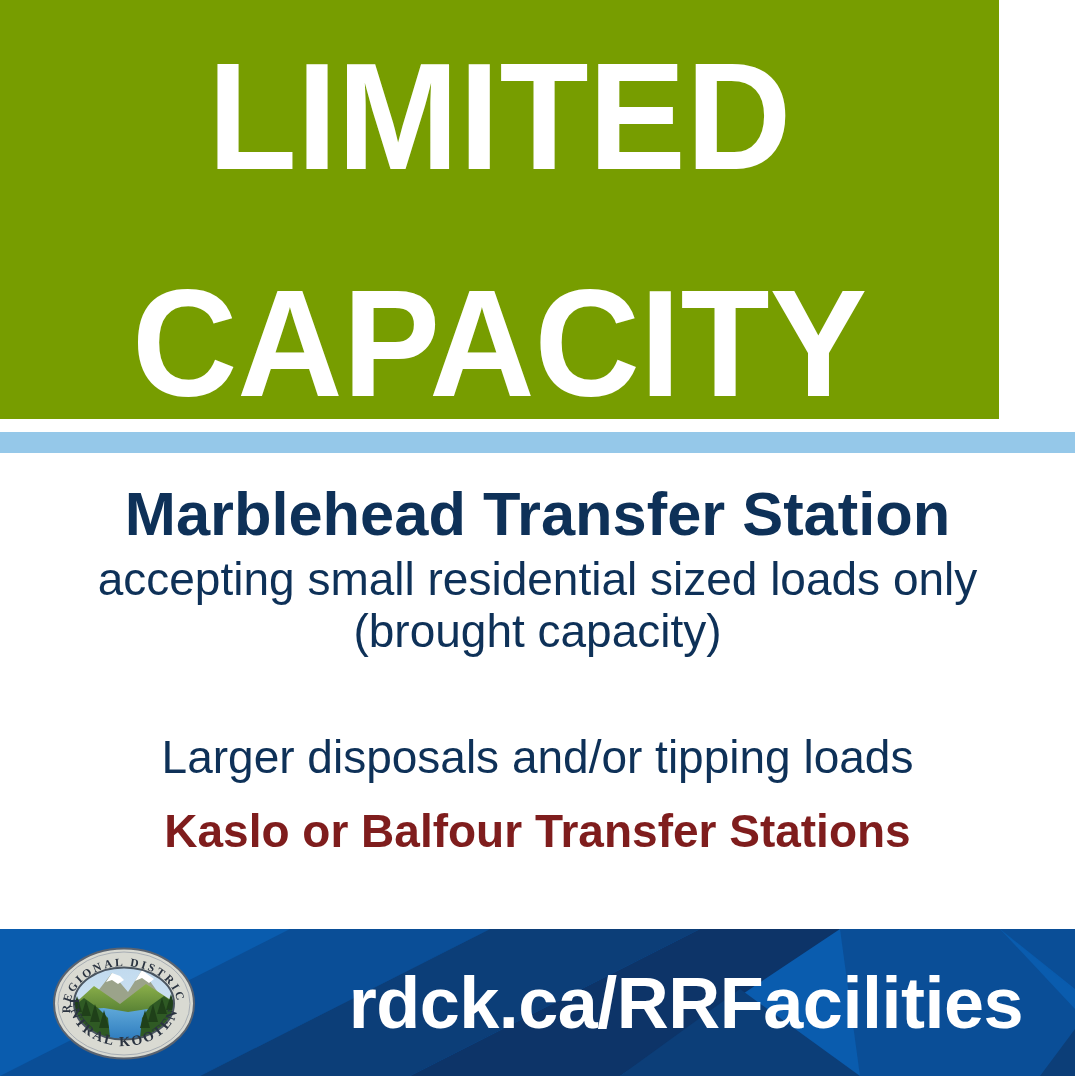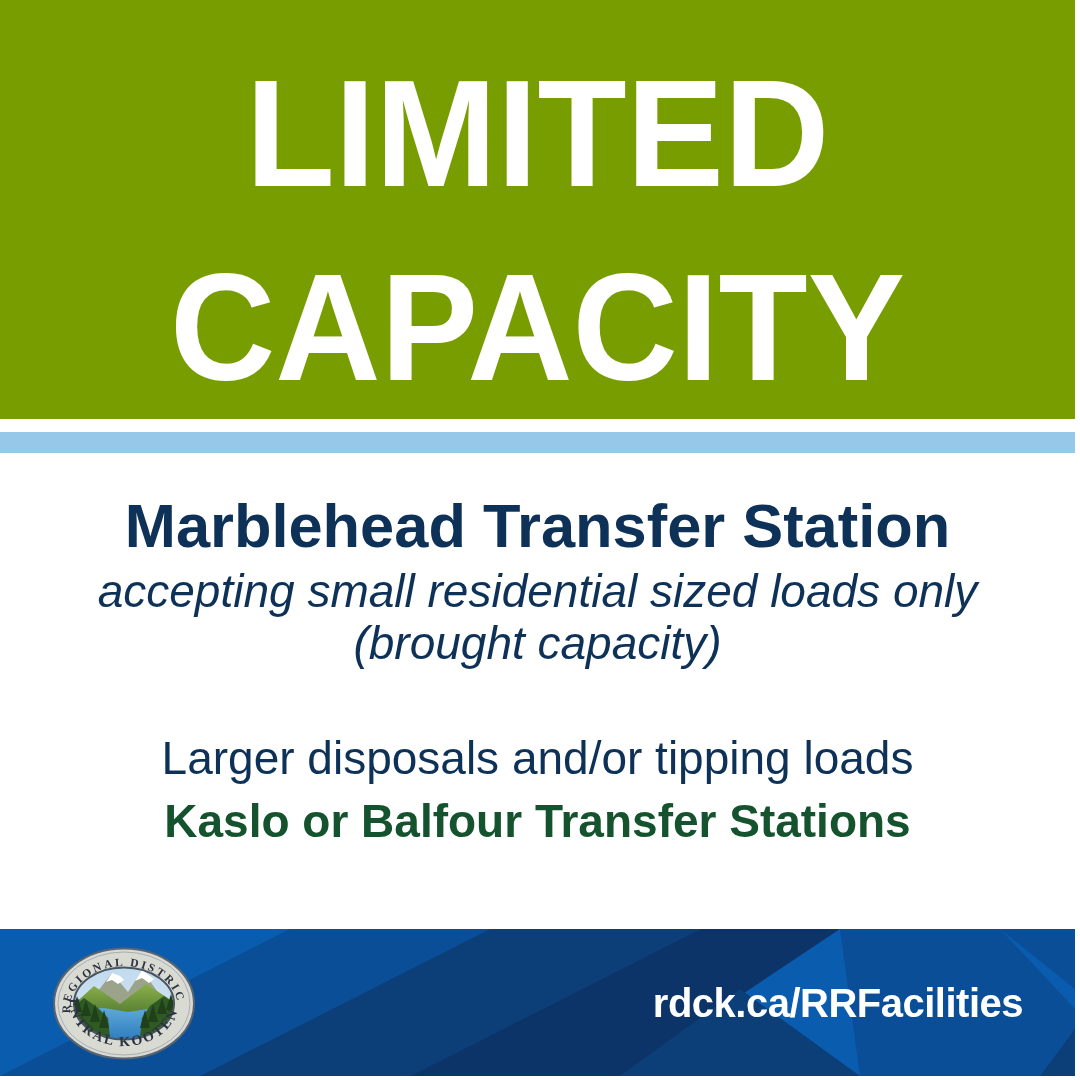--- a/index.html
+++ b/index.html
@@ -28,13 +28,13 @@
     position: absolute;
     left: 0;
     top: 0;
-    width: 1075px;
+    width: 999px;
     height: 419px;
     background: #779D00;
     display: flex;
     flex-direction: column;
     align-items: center;
-    justify-content: center;
+    justify-content: space-between;
     box-sizing: border-box;
     padding-top: 40px;
   }

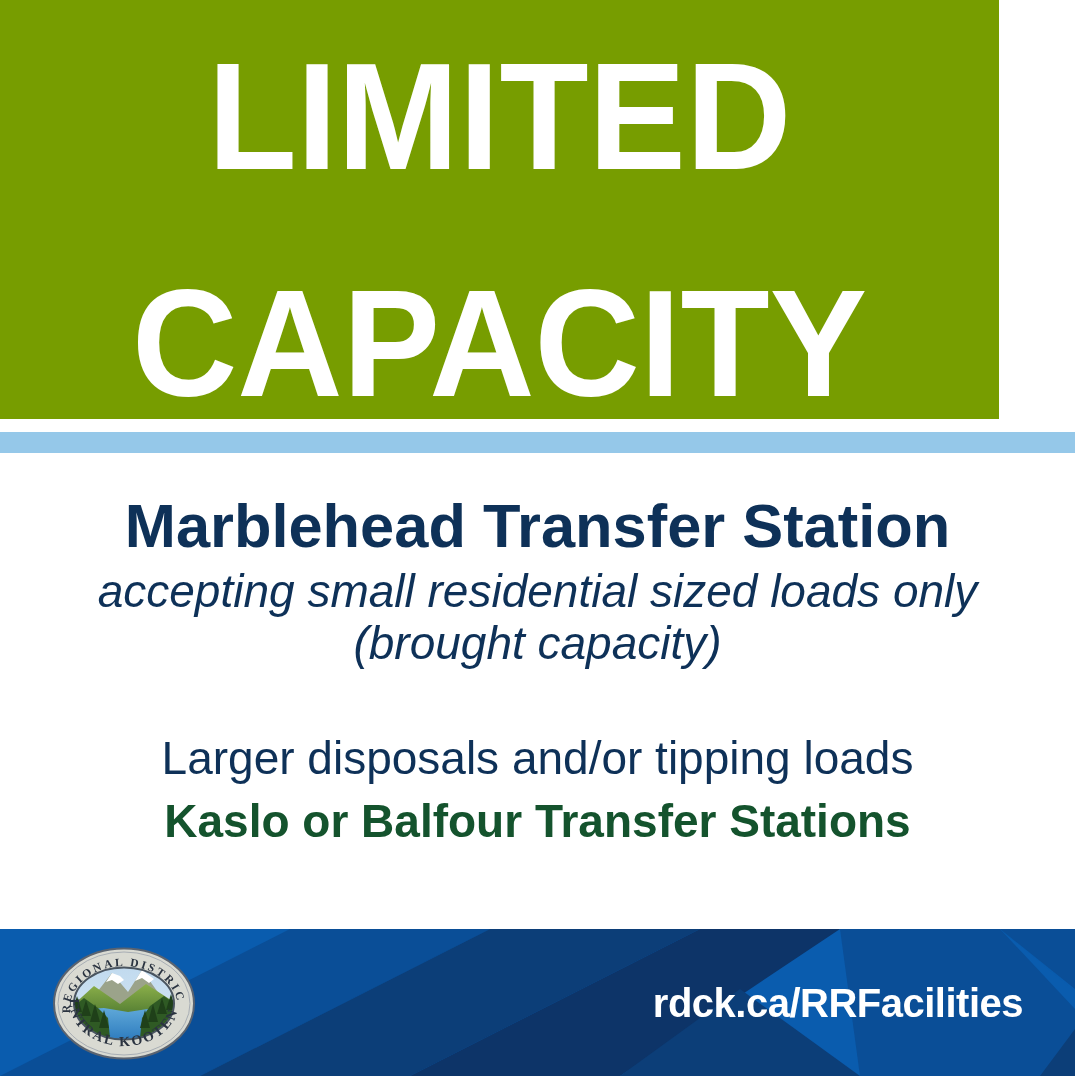--- a/index.html
+++ b/index.html
@@ -80,7 +80,7 @@
     height: 476px;
     background: #ffffff;
     box-sizing: border-box;
-    padding: 16px 18px;
+    padding: 4px 18px;
     text-align: center;
     color: #0E3158;
   }

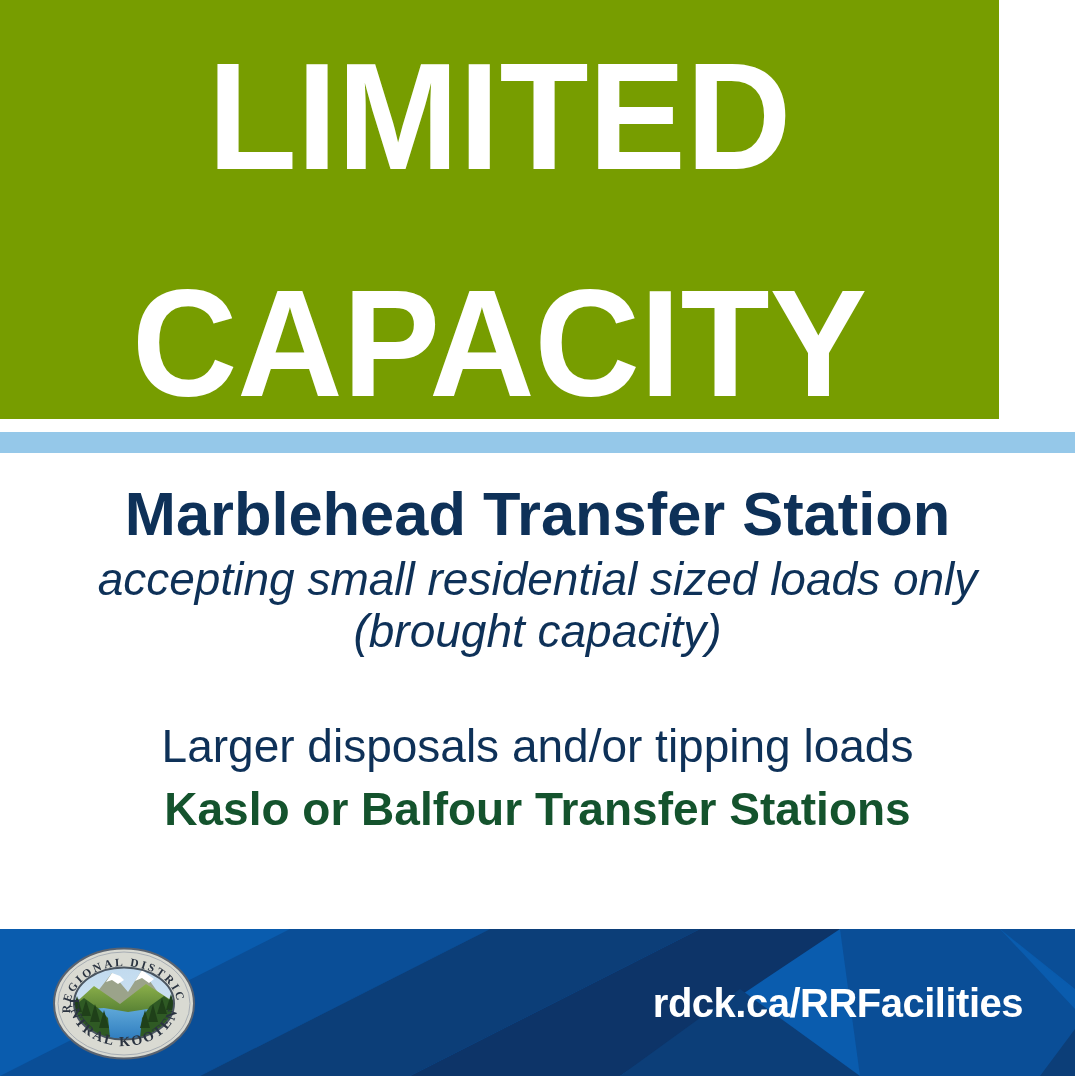--- a/index.html
+++ b/index.html
@@ -106,7 +106,6 @@
     margin: 0;
     padding-top: 6px;
     white-space: nowrap;
-    font-style: italic;
   }
   .sub-line.tight {
     padding-top: 0px;

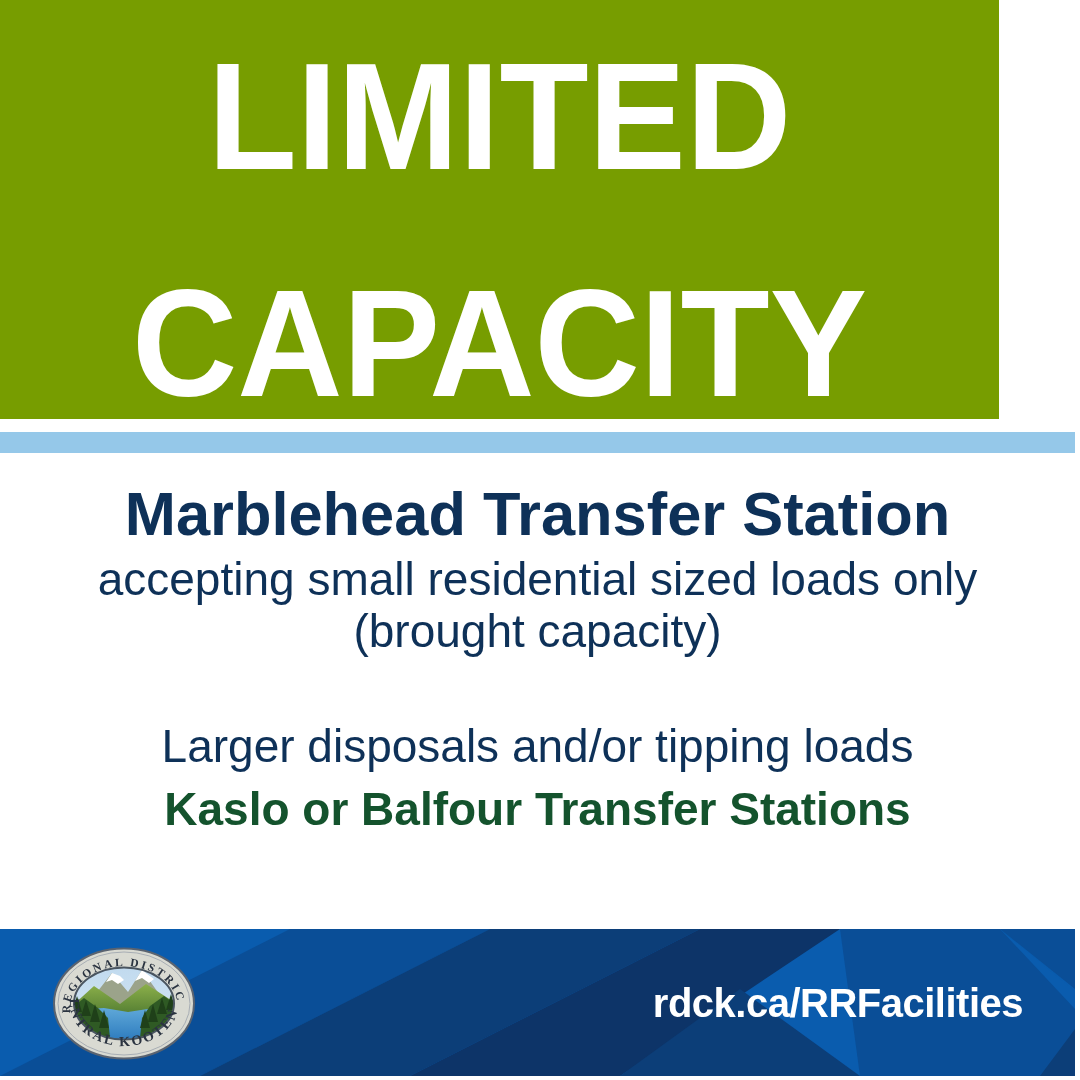--- a/index.html
+++ b/index.html
@@ -120,7 +120,7 @@
     font-size: 46px;
     line-height: 1.18;
     color: #0E3158;
-    margin: 5px;
+    margin: 16px;
     white-space: nowrap;
     text-align: center;
   }

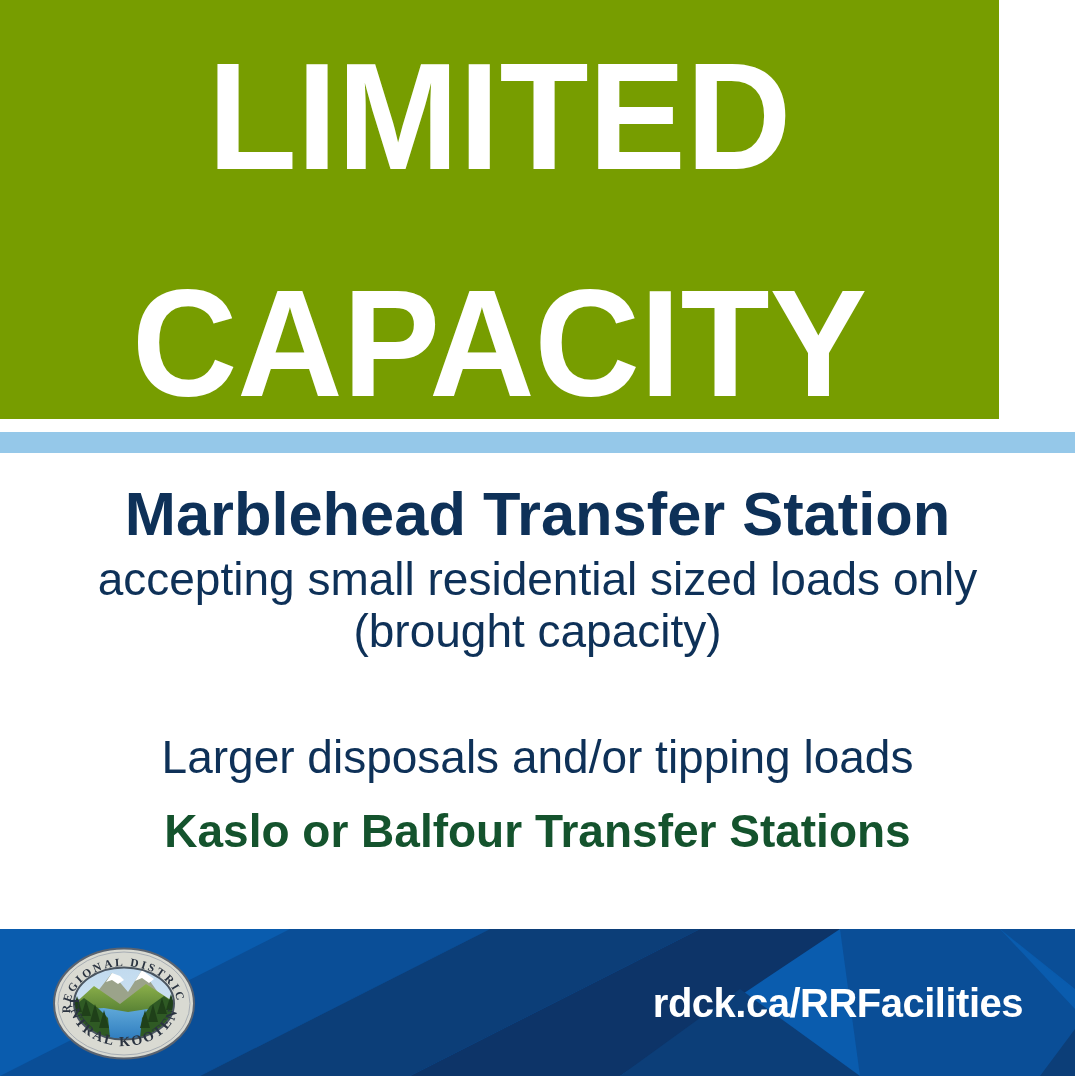--- a/index.html
+++ b/index.html
@@ -129,7 +129,7 @@
     font-weight: 700;
     font-size: 46px;
     line-height: 1.2;
-    color: #14532d;
+    color: #7f1d1d;
     margin: 4px;
     padding-top: 4px;
     white-space: nowrap;

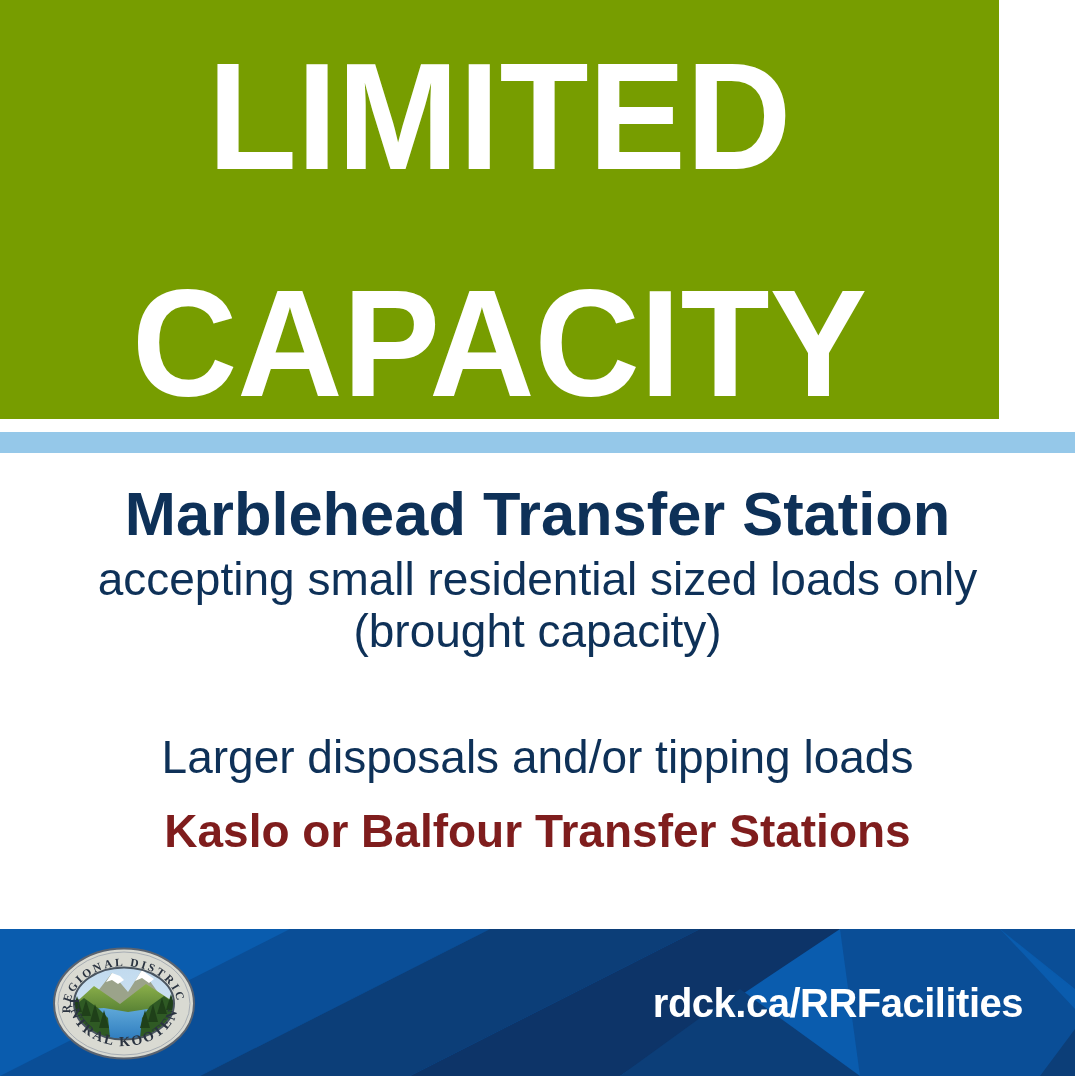--- a/index.html
+++ b/index.html
@@ -172,7 +172,7 @@
     color: #ffffff;
     font-family: "Liberation Sans", sans-serif;
     font-weight: 700;
-    font-size: 40px;
+    font-size: 72px;
     line-height: 1;
     letter-spacing: -0.5px;
     white-space: nowrap;

